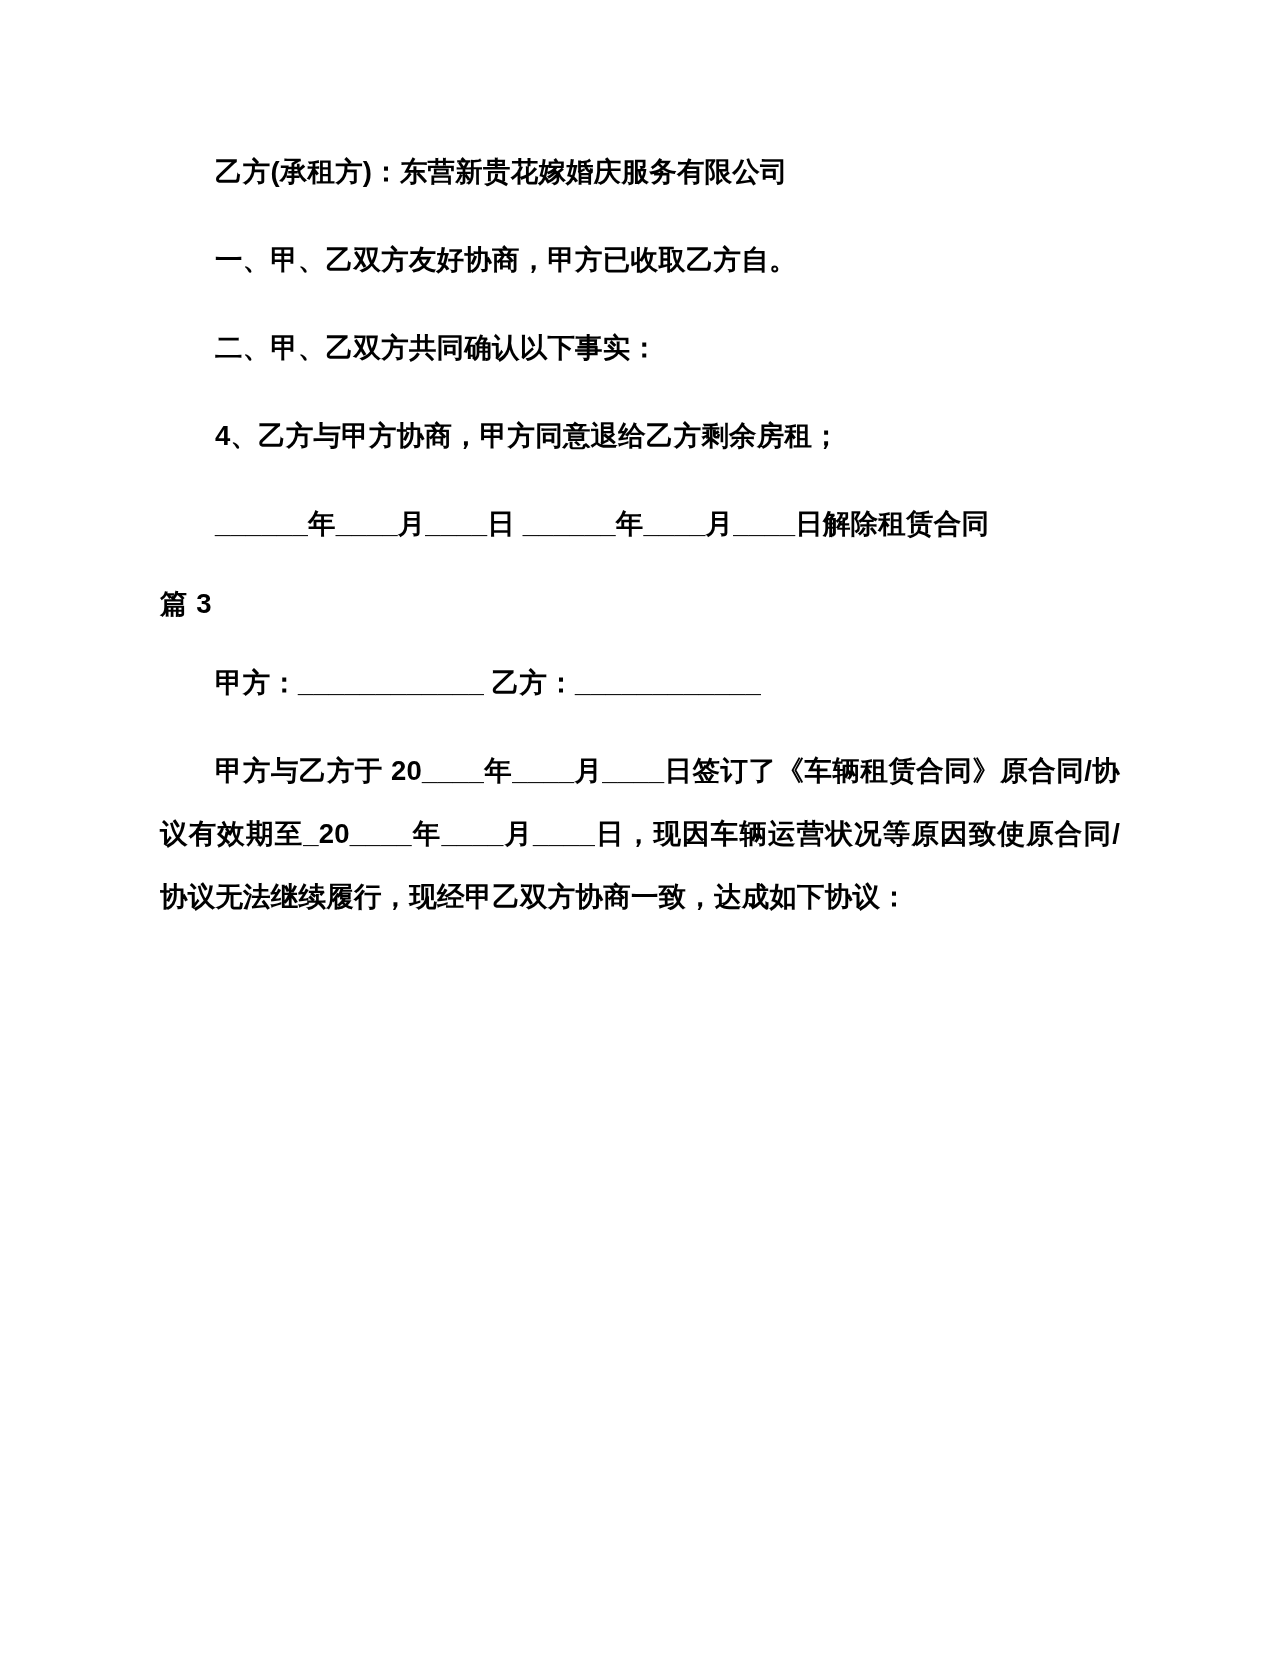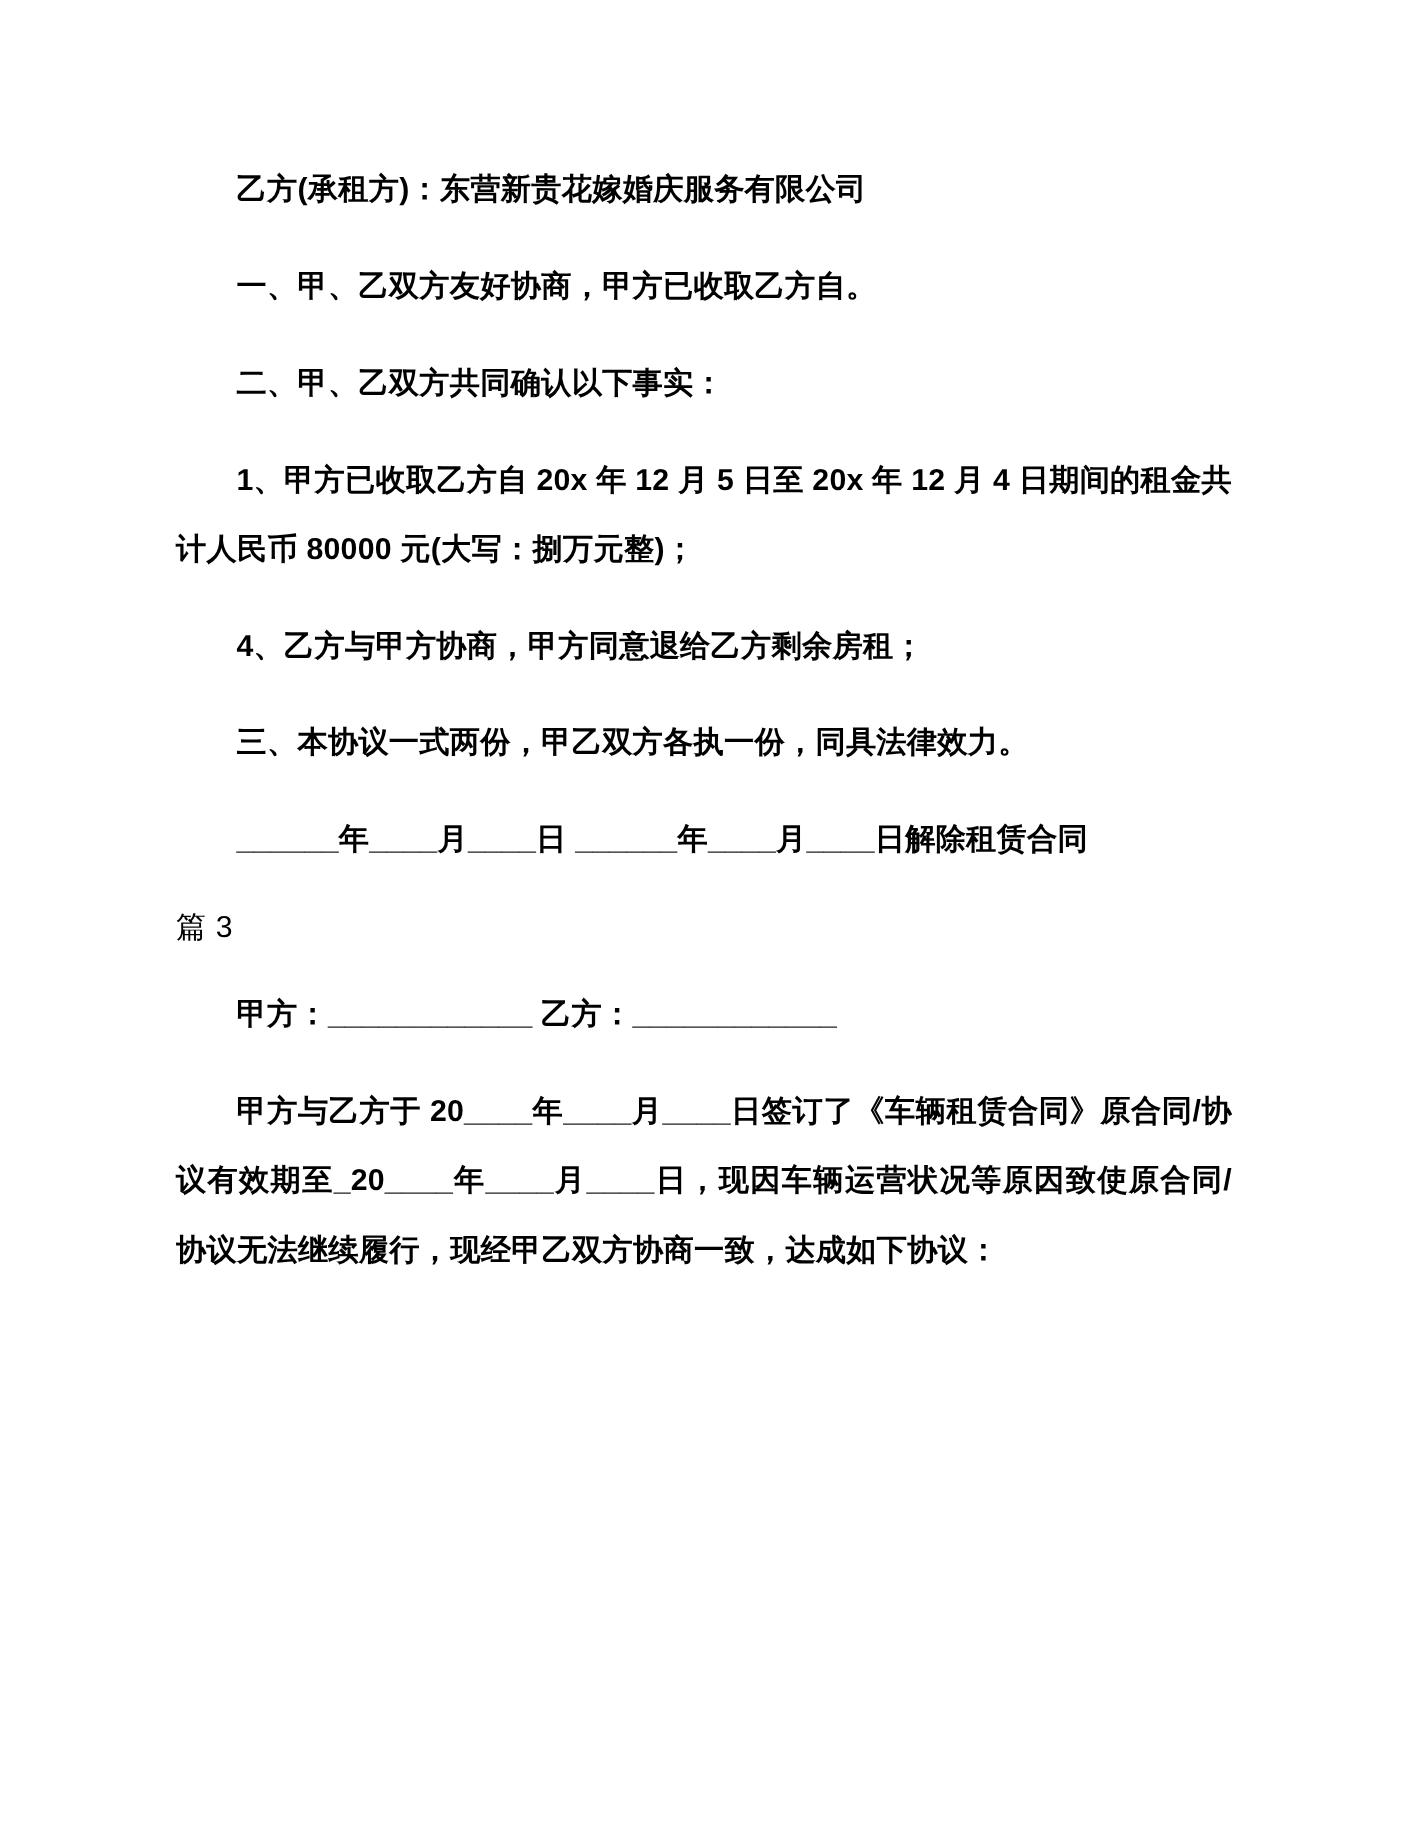--- a/index.html
+++ b/index.html
@@ -64,7 +64,6 @@
 
     <p class="para indent">二、甲、乙双方共同确认以下事实：</p>
 
-    <p class="para indent">1、甲方已收取乙方自 20x 年 12 月 5 日至 20x 年 12 月 4 日期间的租金共计人民币 80000 元(大写：捌万元整)；</p>
 
     <p class="para indent">4、乙方与甲方协商，甲方同意退给乙方剩余房租；</p>
 

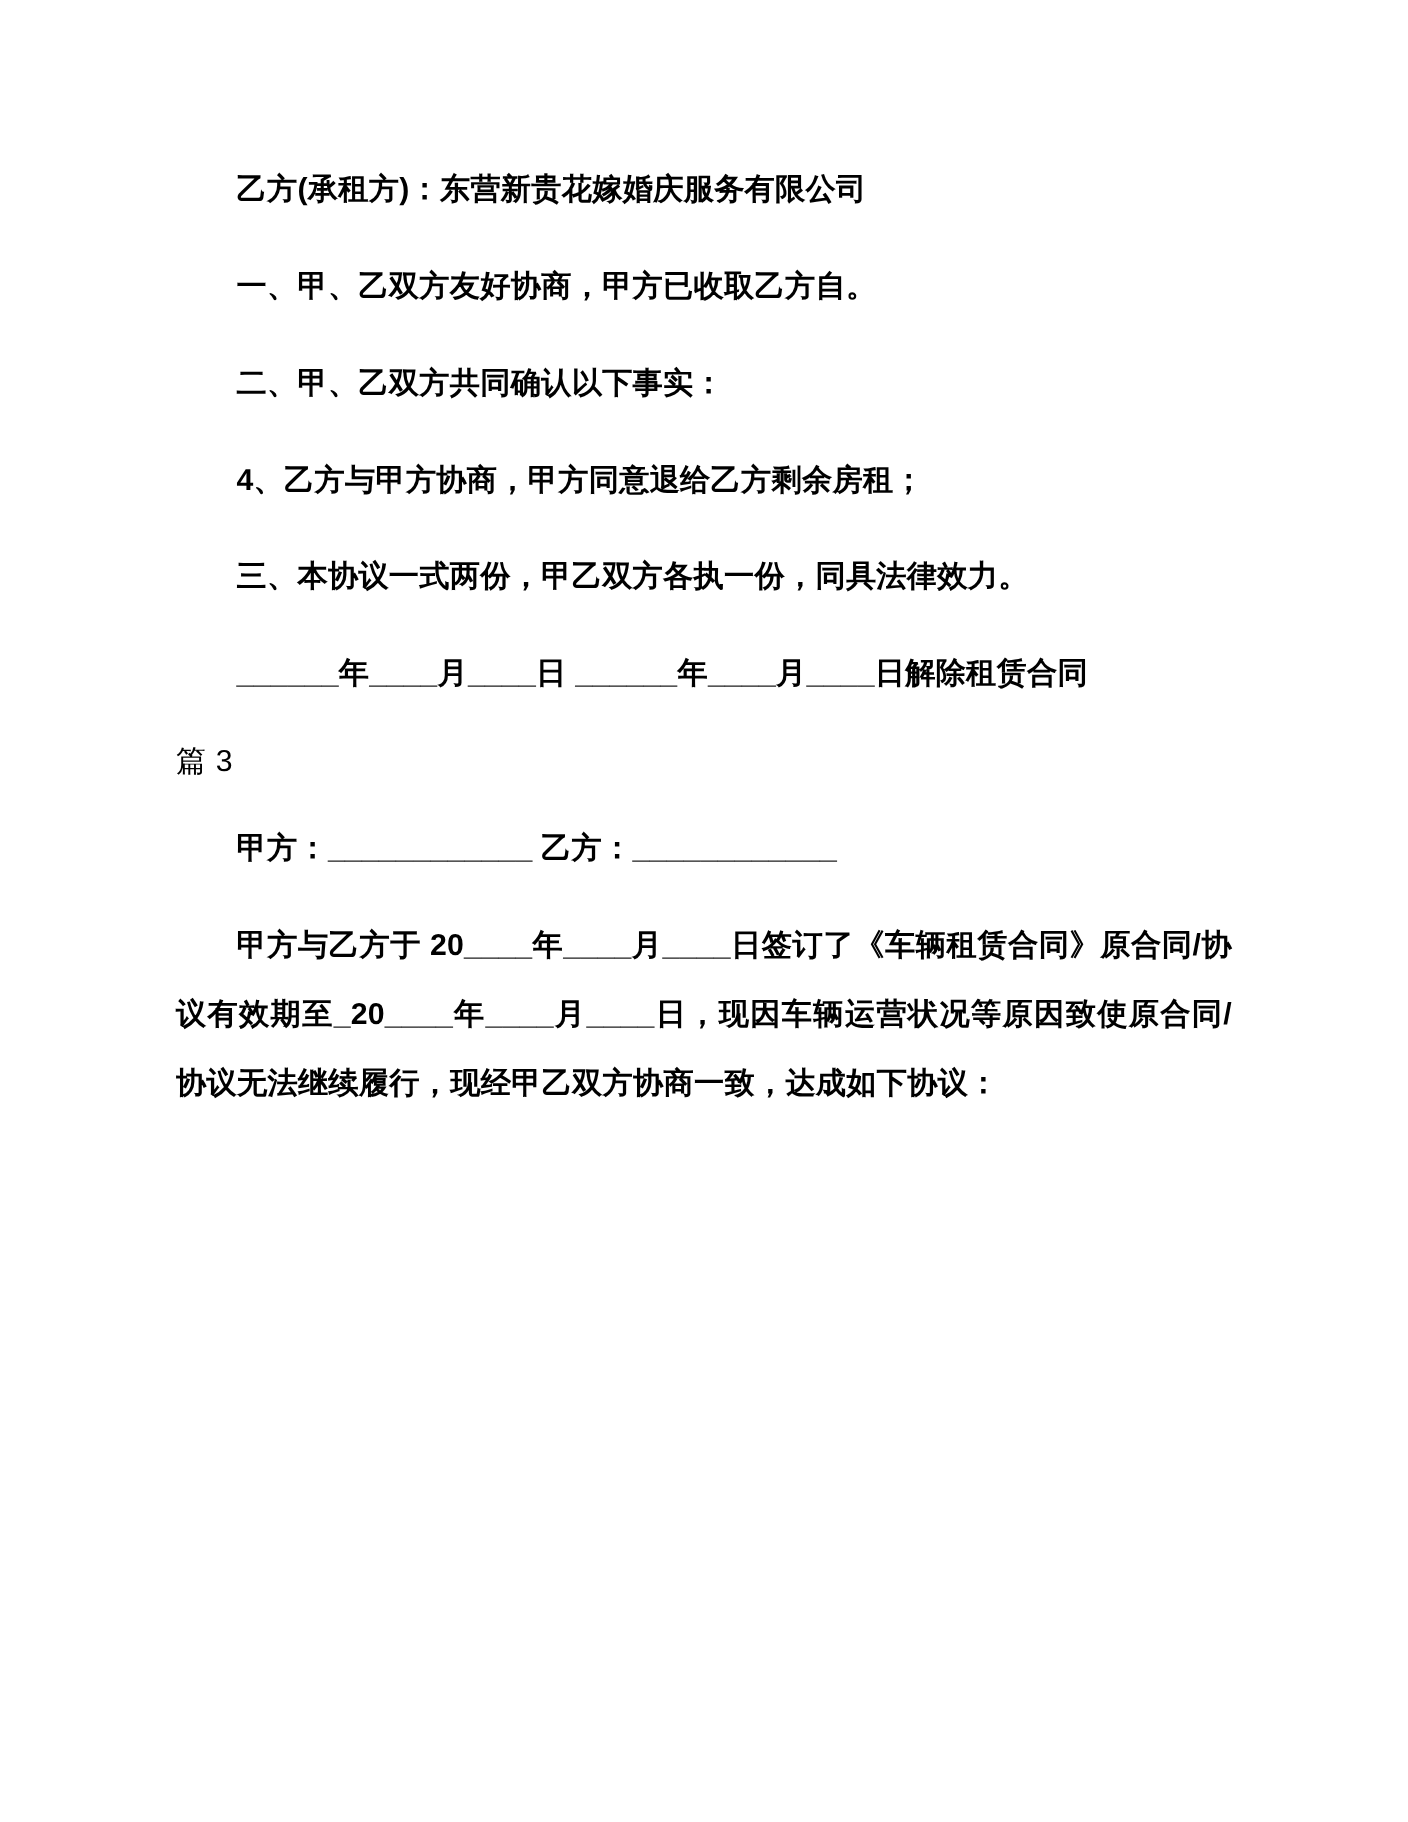--- a/index.html
+++ b/index.html
@@ -67,7 +67,6 @@
 
     <p class="para indent">4、乙方与甲方协商，甲方同意退给乙方剩余房租；</p>
 
-    <p class="para indent">三、本协议一式两份，甲乙双方各执一份，同具法律效力。</p>
 
 
     <p class="para indent tight">______年____月____日 ______年____月____日解除租赁合同</p>

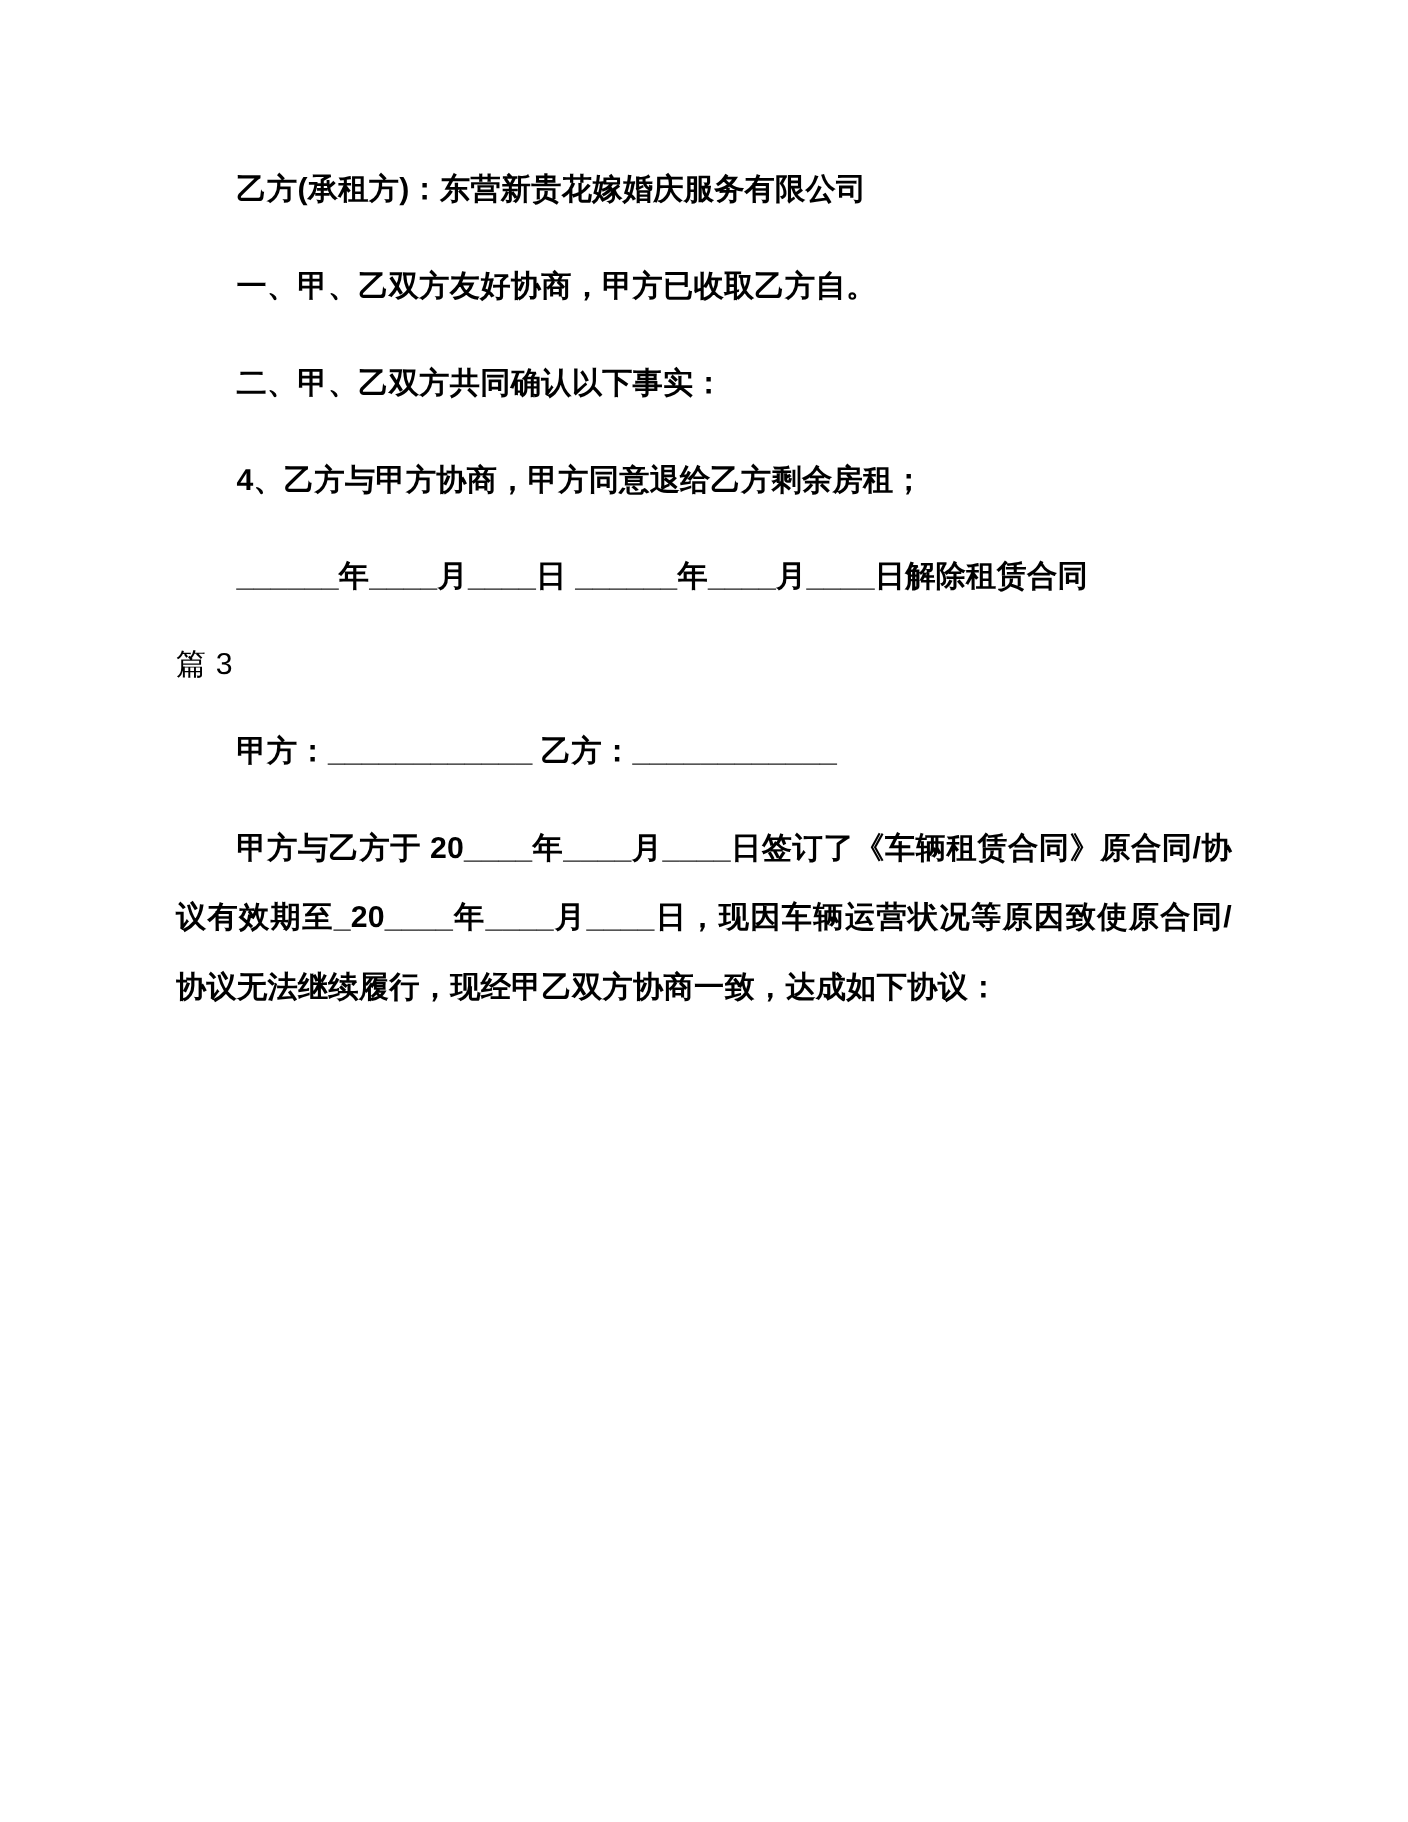--- a/index.html
+++ b/index.html
@@ -45,7 +45,7 @@
   .section-label {
     font-size: 27.5px;
     line-height: 50px;
-    font-weight: 400;
+    font-weight: 700;
     margin: 0 0 22px 0;
     letter-spacing: 0.5px;
     white-space: pre-wrap;

